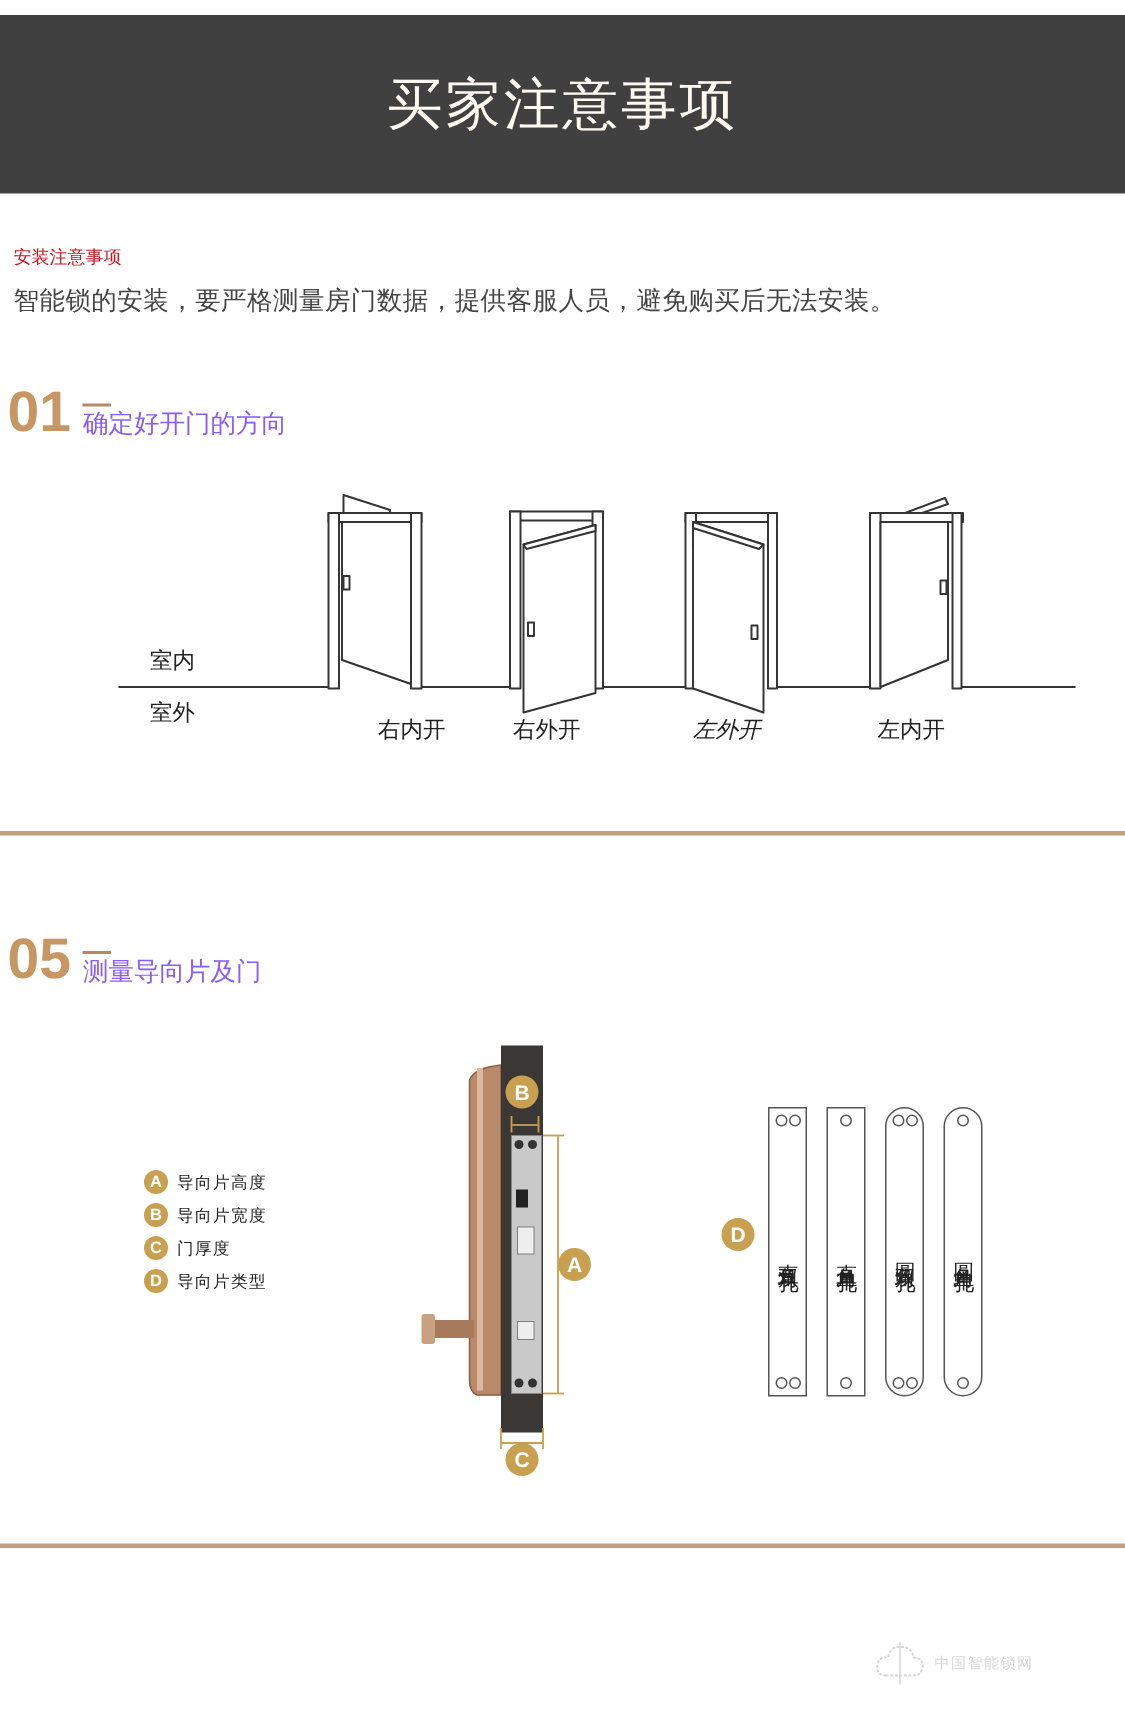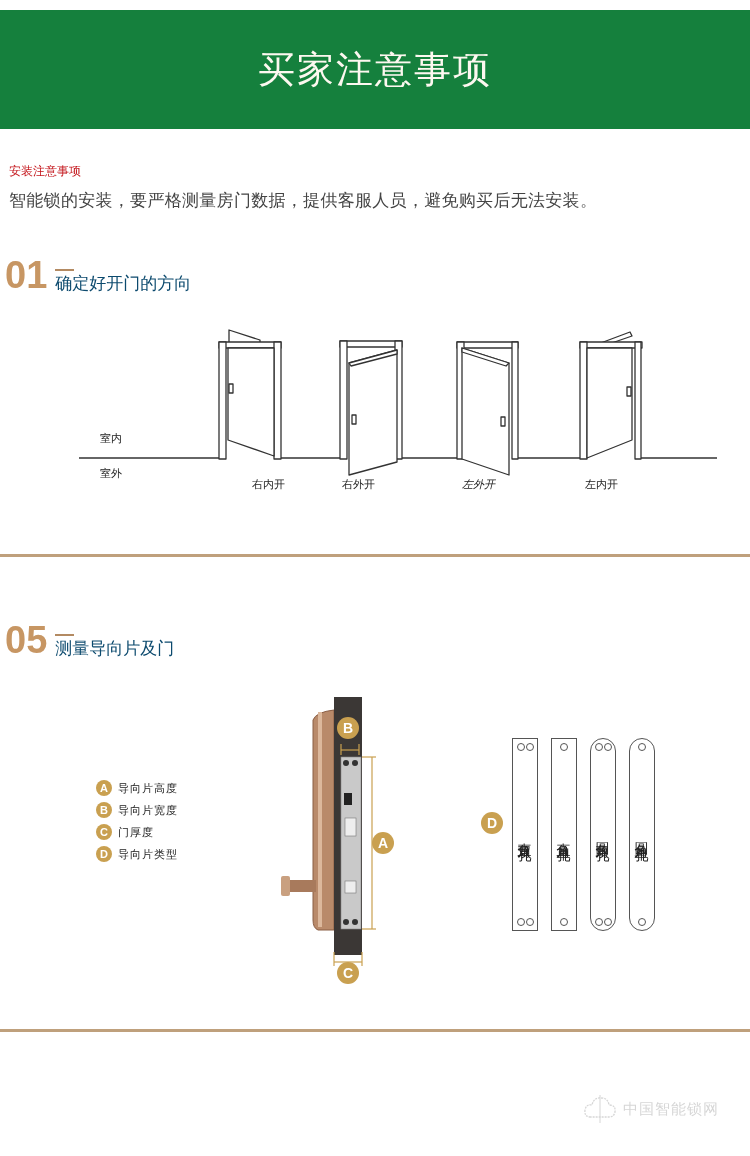--- a/index.html
+++ b/index.html
@@ -6,7 +6,7 @@
   html, body { width: 750px; height: 1156px; background: #fff; overflow: hidden; }
   body { position: relative; font-family: "DejaVu Sans", "Liberation Sans", sans-serif; color: #333; }
 
-  .banner { position: absolute; left: 0; top: 10px; width: 750px; height: 119px; background: #15803d; display: flex; align-items: center; justify-content: center; }
+  .banner { position: absolute; left: 0; top: 10px; width: 750px; height: 119px; background: #404040; display: flex; align-items: center; justify-content: center; }
   .banner-title { color: #fdf8f0; font-size: 37px; letter-spacing: 2px; }
 
   .notice-title { position: absolute; left: 9px; top: 163px; font-size: 12px; color: #c4161c; }

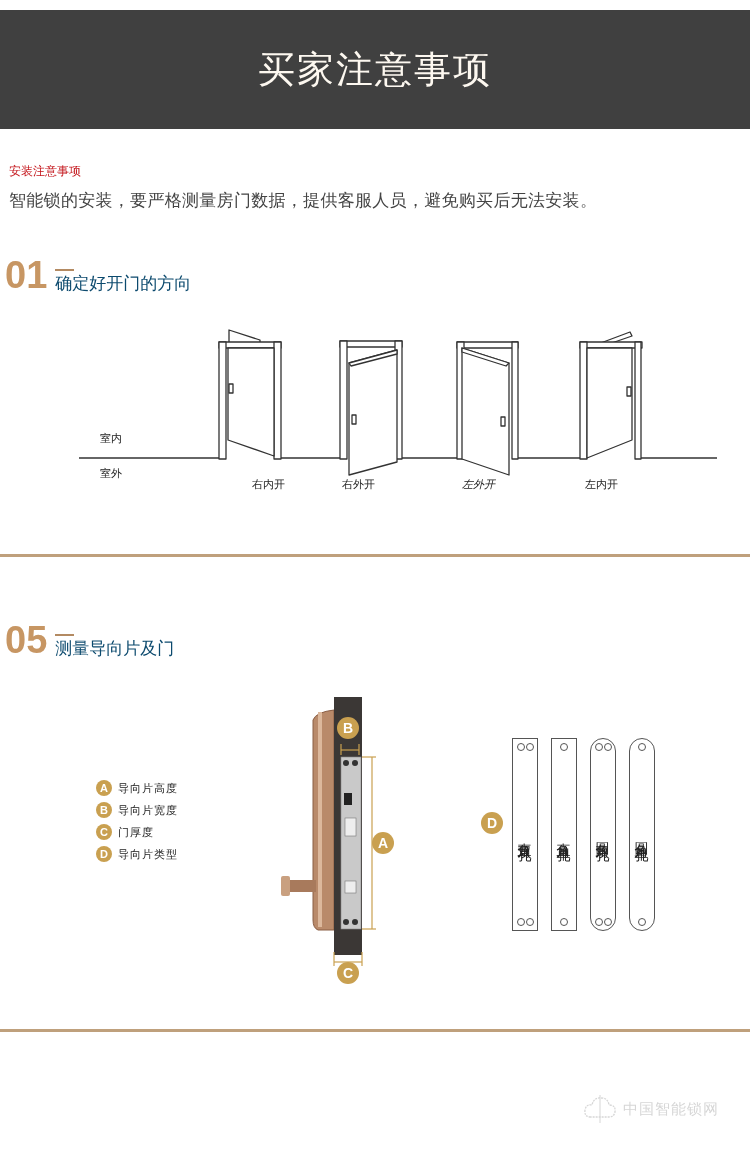--- a/index.html
+++ b/index.html
@@ -14,7 +14,7 @@
 
   .sec-head { position: absolute; left: 5px; display: flex; align-items: flex-end; }
   .sec-num { font-family: "Liberation Sans", sans-serif; font-weight: bold; font-size: 38px; color: #c79663; line-height: 1; }
-  .sec-text { position: relative; margin-left: 8px; font-size: 17px; color: #0c4a6e; line-height: 1; padding-bottom: 2px; }
+  .sec-text { position: relative; margin-left: 8px; font-size: 17px; color: #8b5cf6; line-height: 1; padding-bottom: 2px; }
   .sec-text::before { content: ""; position: absolute; left: 0; top: -6px; width: 19px; height: 2px; background: #b38a62; }
 
   .divider { position: absolute; left: 0; width: 750px; height: 3px; background: #bfa07c; }

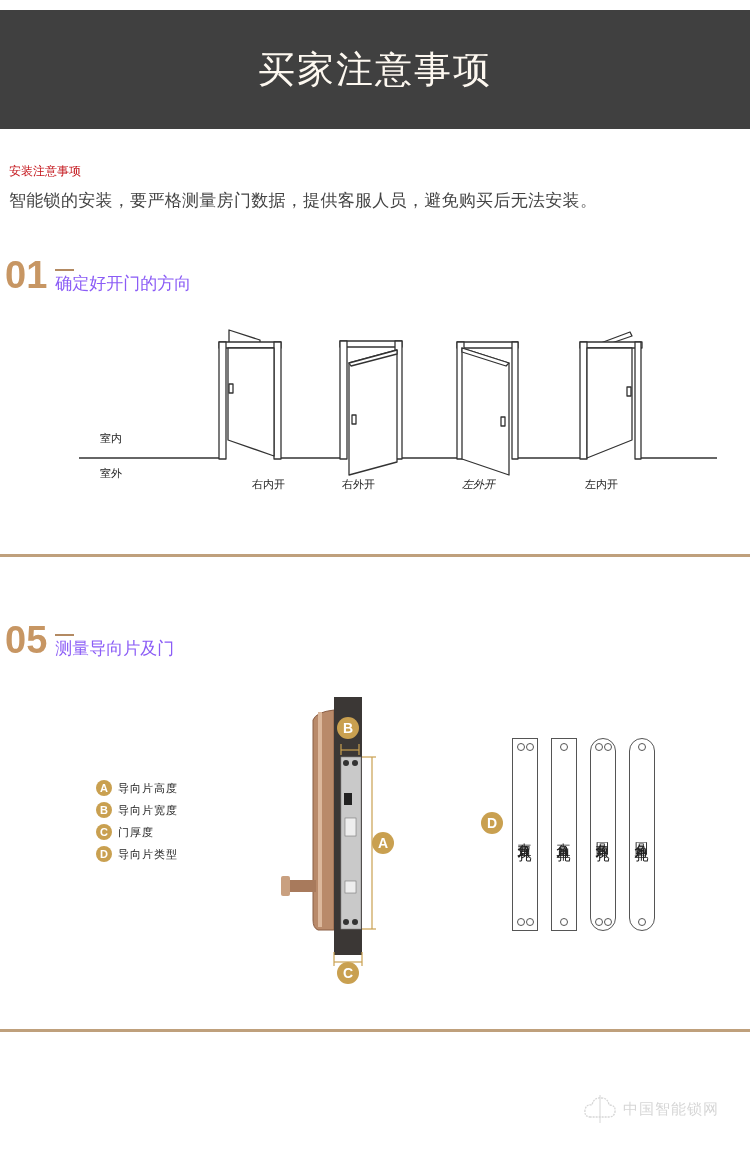--- a/index.html
+++ b/index.html
@@ -20,7 +20,7 @@
   .divider { position: absolute; left: 0; width: 750px; height: 3px; background: #bfa07c; }
 
   .doors { position: absolute; left: 0; top: 320px; width: 750px; height: 190px; }
-  .lbl { position: absolute; font-size: 11px; color: #222; }
+  .lbl { position: absolute; font-size: 15px; color: #222; }
 
   .legend { position: absolute; left: 96px; top: 777px; }
   .legend-row { display: flex; align-items: center; height: 22px; }

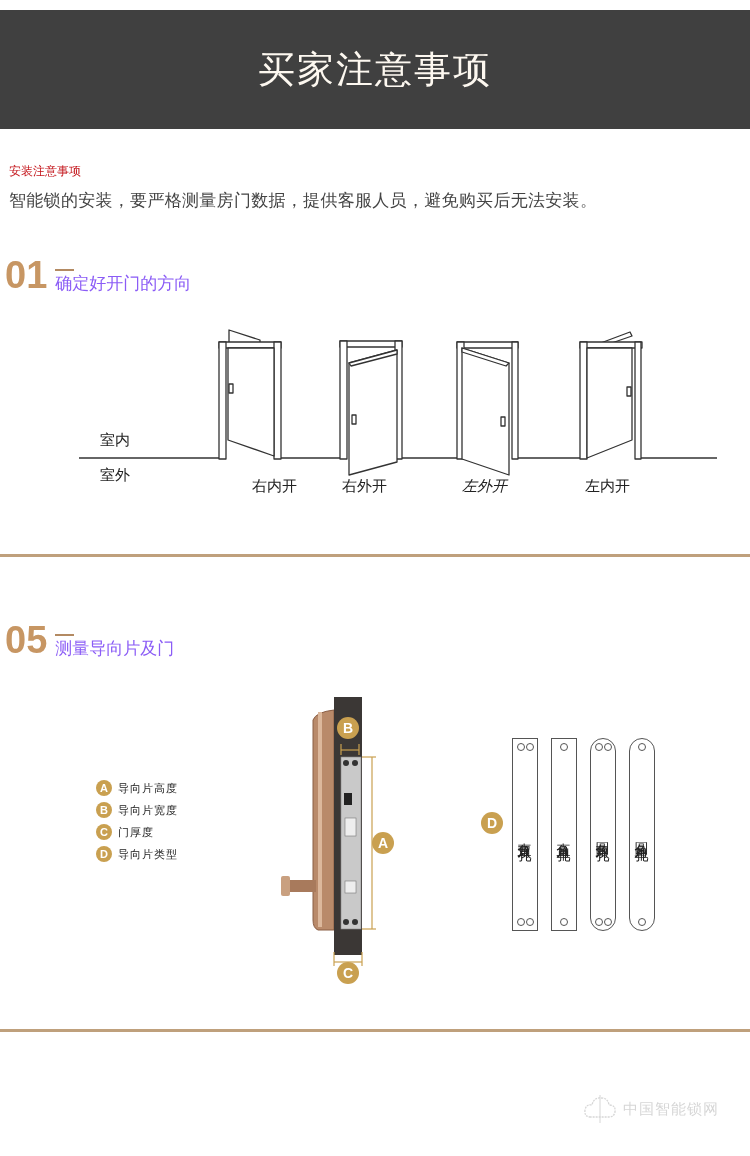--- a/index.html
+++ b/index.html
@@ -36,7 +36,7 @@
   .plate-text { writing-mode: vertical-rl; font-size: 14px; color: #222; letter-spacing: 2px; line-height: 1; }
 
   .watermark { position: absolute; left: 583px; top: 1093px; display: flex; align-items: center; opacity: 0.6; }
-  .wm-text { font-size: 15px; color: #bbb; margin-left: 6px; letter-spacing: 1px; }
+  .wm-text { font-size: 10px; color: #bbb; margin-left: 6px; letter-spacing: 1px; }
 </style>
 </head>
 <body>

